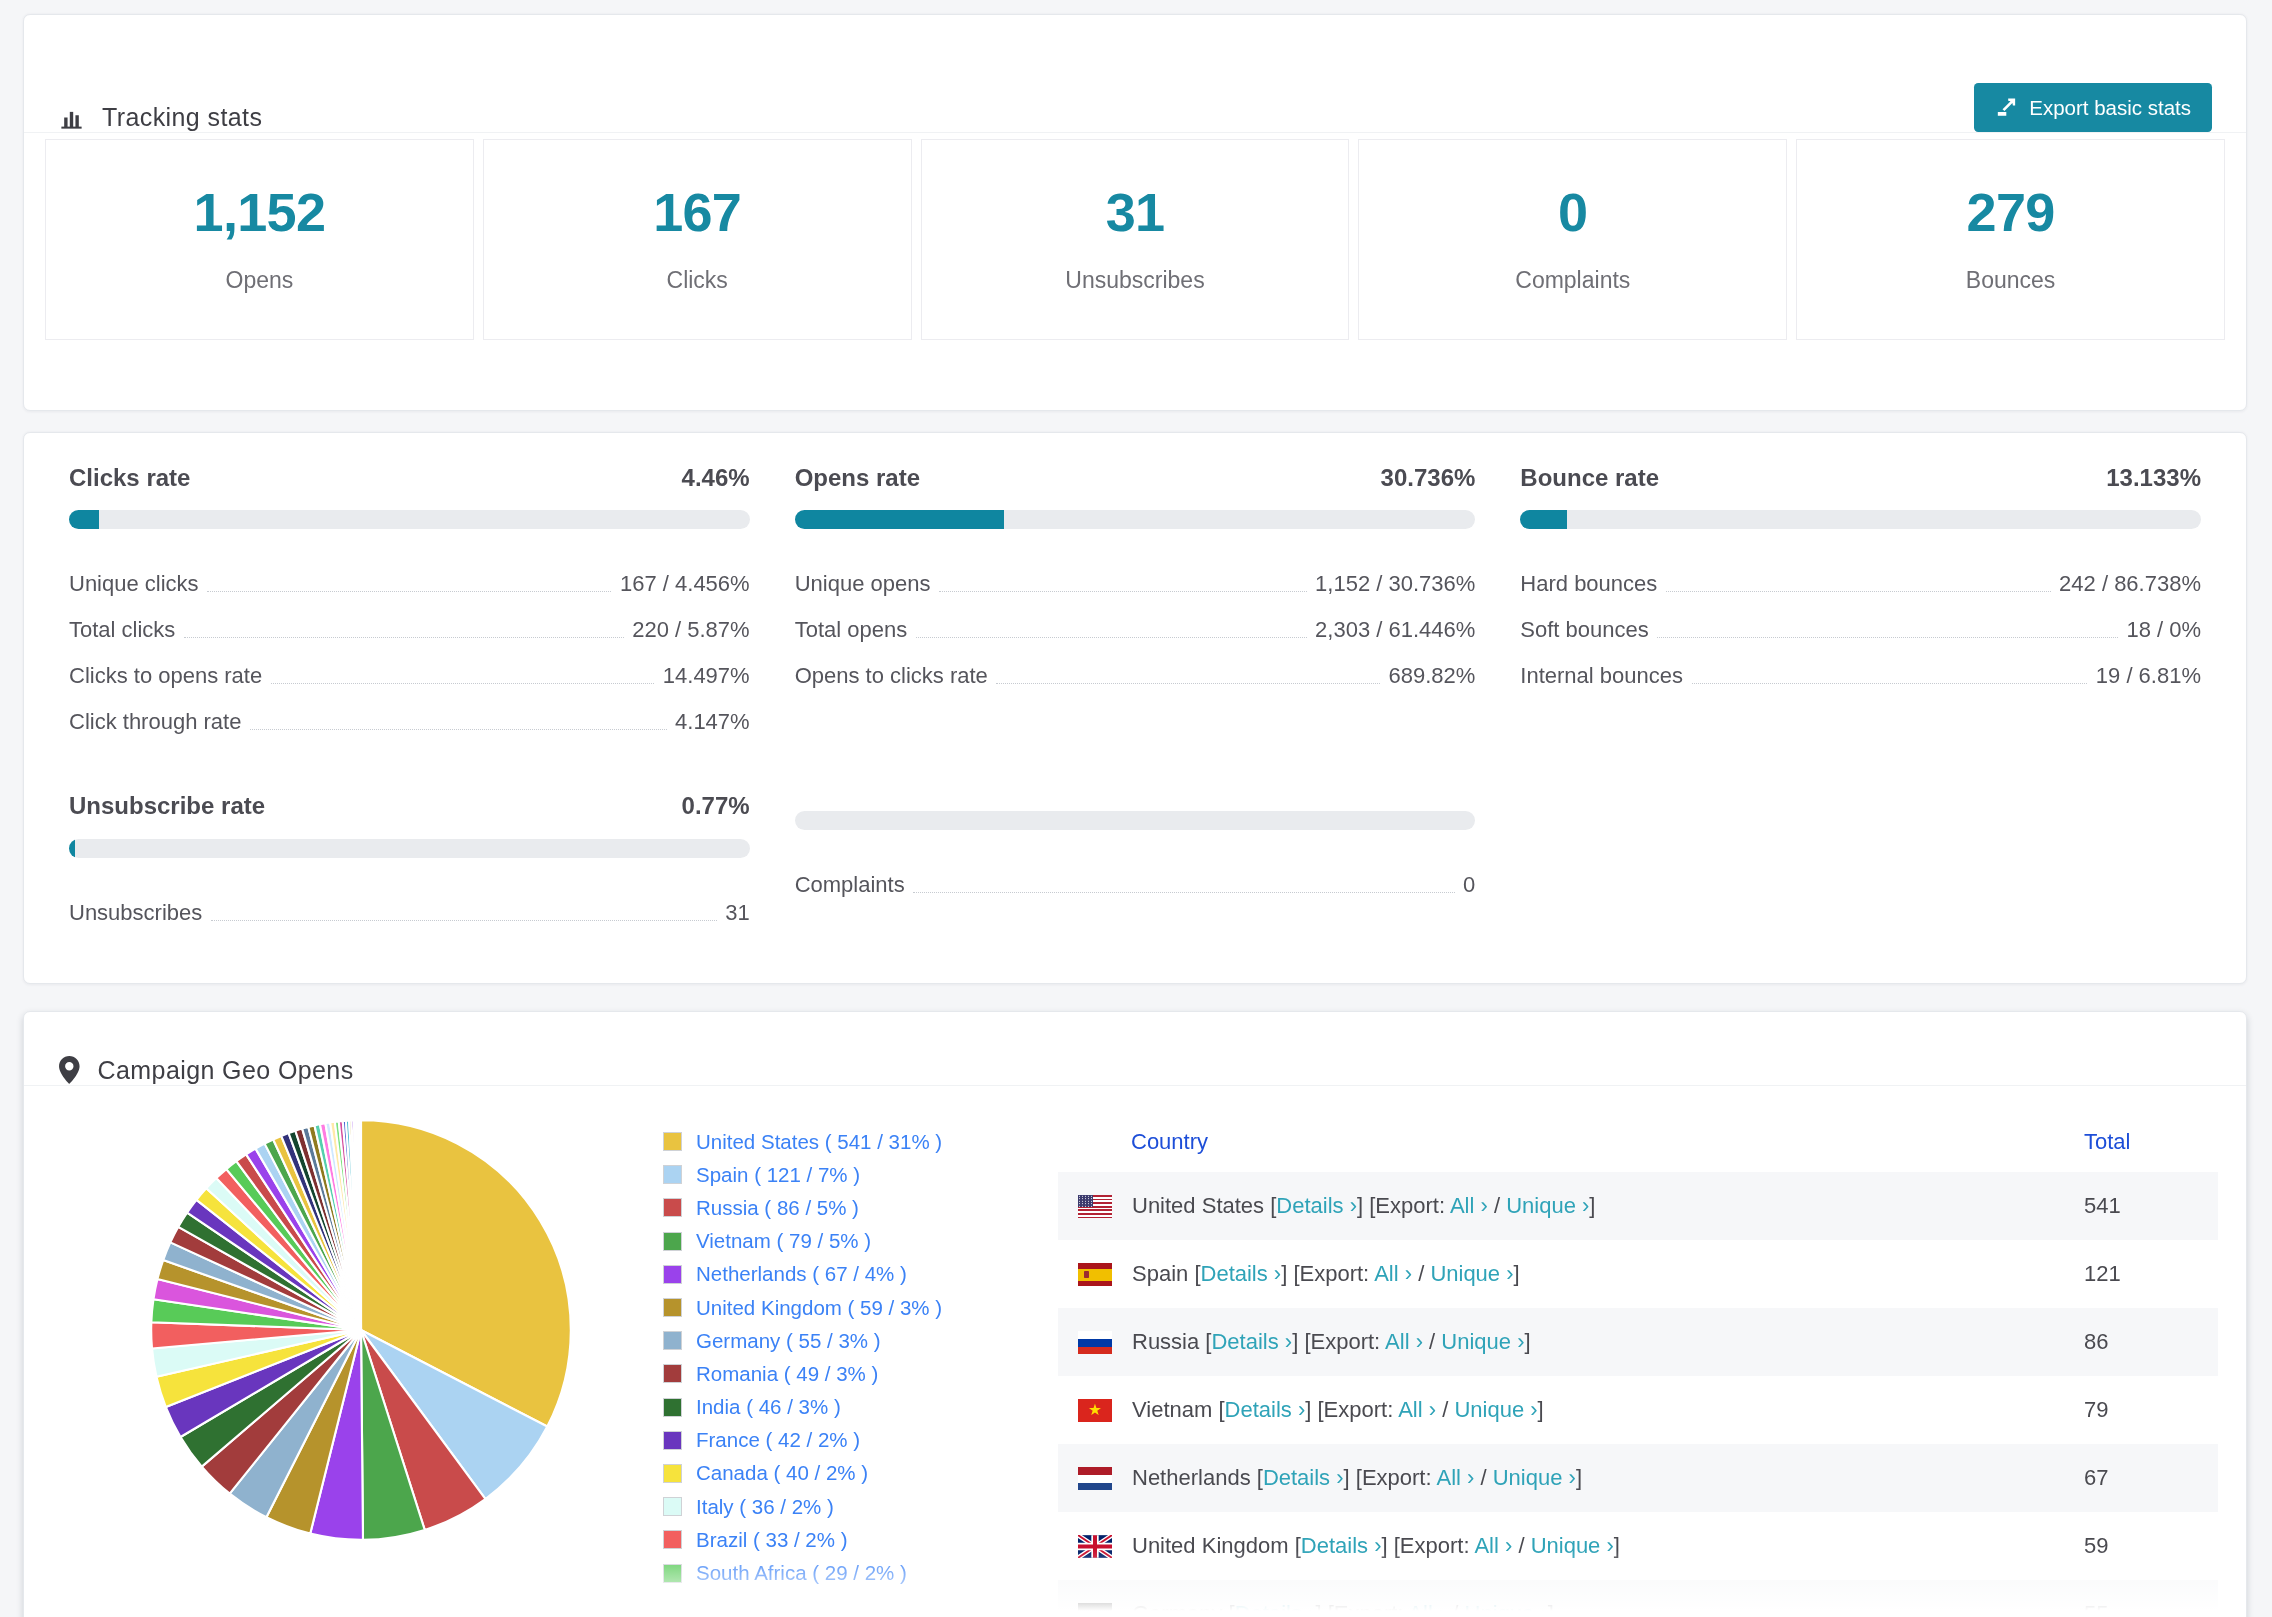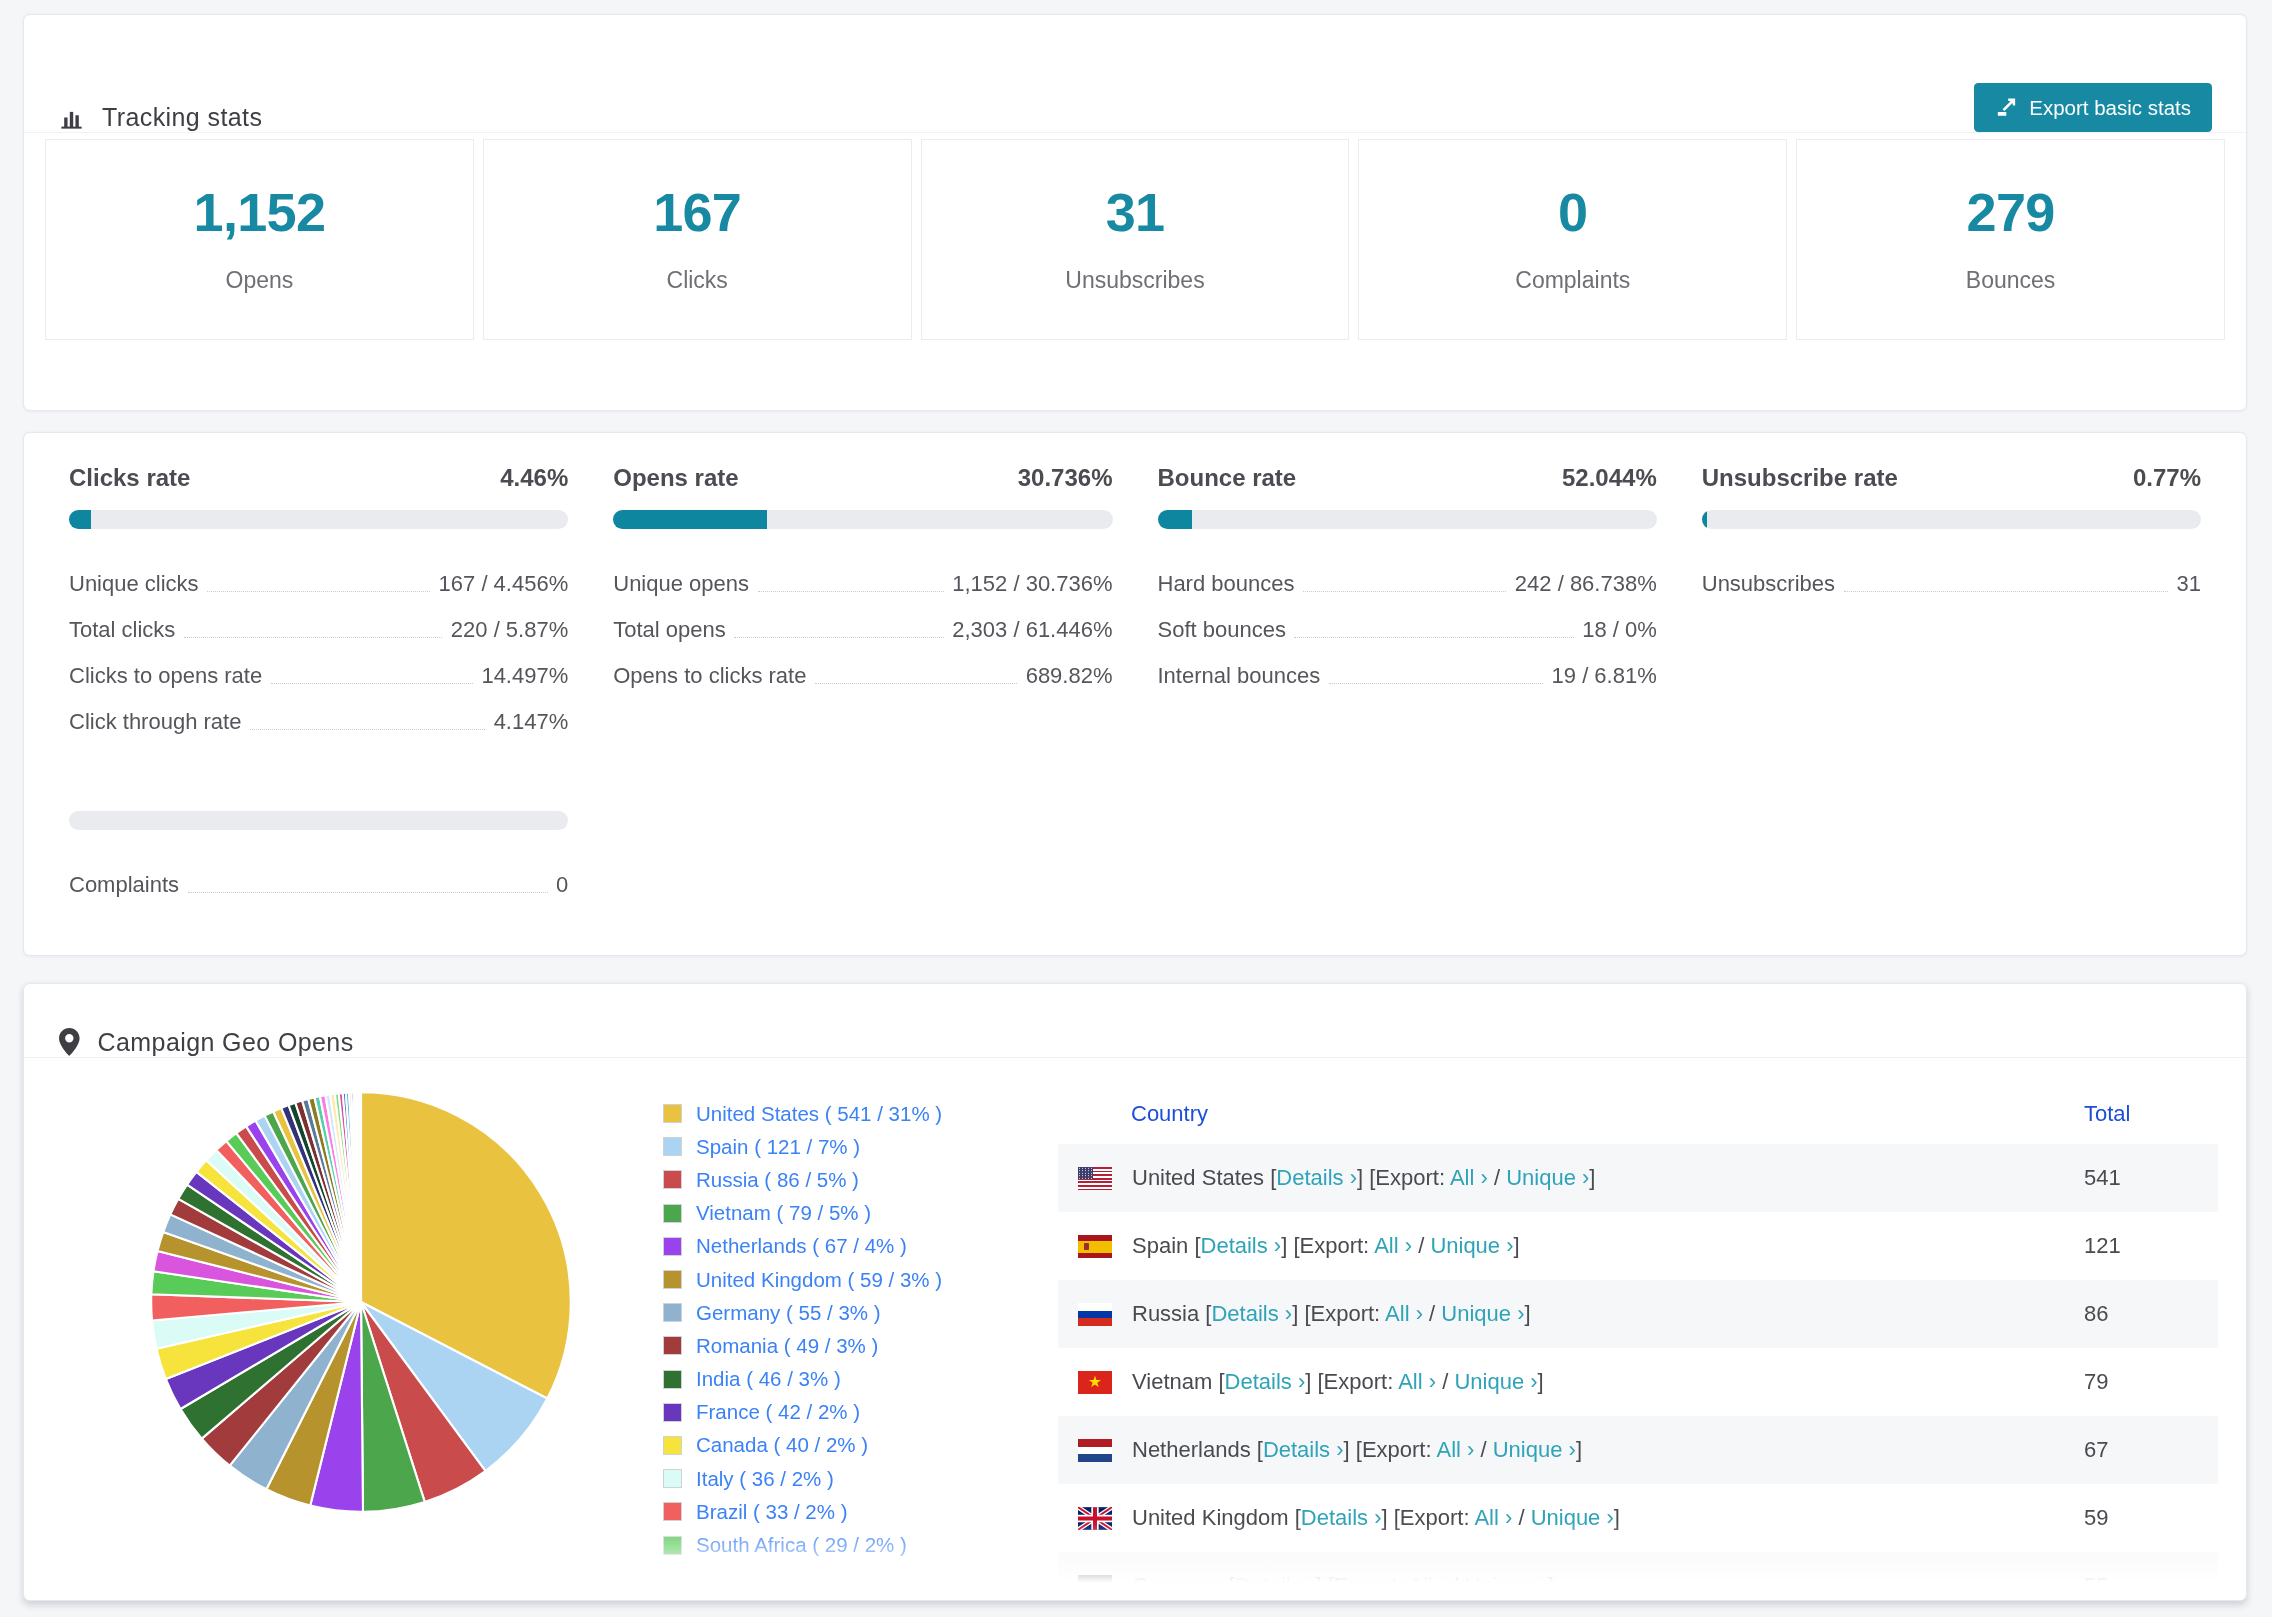--- a/index.html
+++ b/index.html
@@ -29,7 +29,7 @@
   .stat-value{font-size:54px;font-weight:700;color:#1789A2;line-height:1;letter-spacing:-0.7px}
   .stat-label{font-size:23px;color:#6f6f75;margin-top:28px}
 
-  .rates-grid{display:grid;grid-template-columns:repeat(4,1fr);column-gap:45px;row-gap:47px}
+  .rates-grid{display:grid;grid-template-columns:repeat(3,1fr);column-gap:45px;row-gap:47px}
   .rate-head{display:flex;justify-content:space-between;align-items:baseline}
   .rate-title,.rate-value{font-size:24px;font-weight:700;color:#4b4b52}
   .bar{height:19px;background:#e9ebee;border-radius:10px;margin-top:18.4px;overflow:hidden}

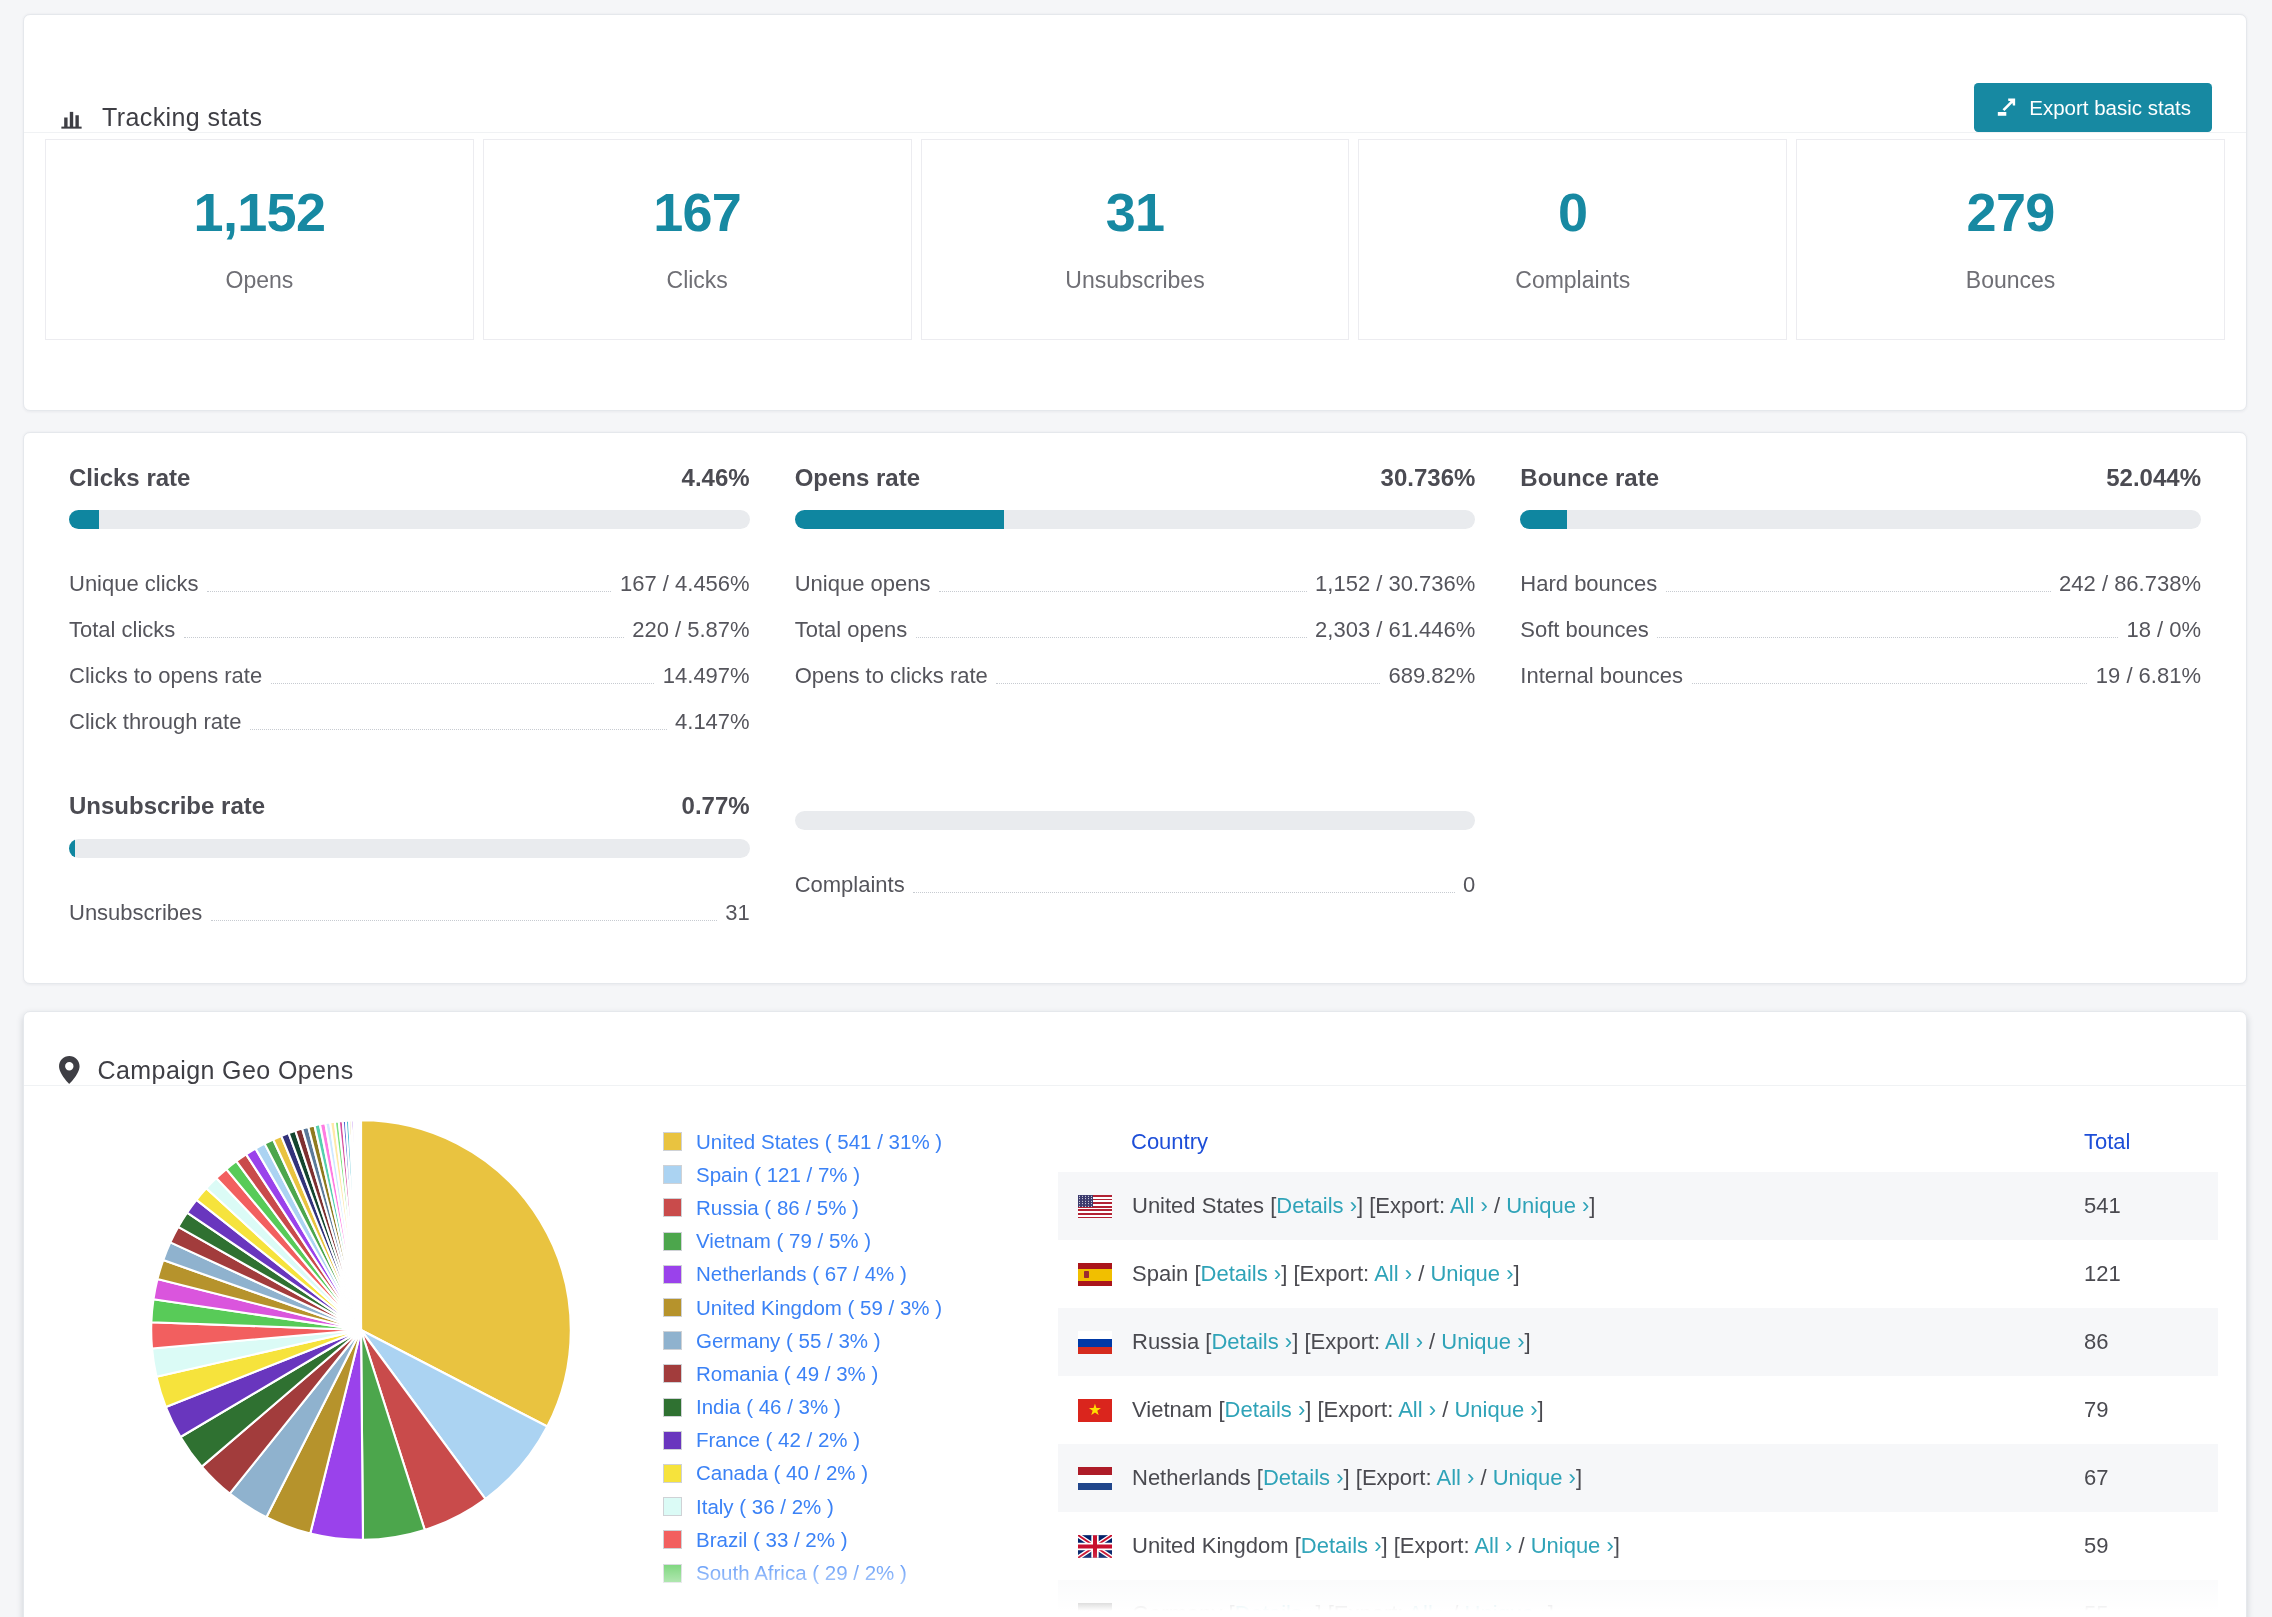--- a/index.html
+++ b/index.html
@@ -178,7 +178,7 @@
         <div class="rate-block">
           <div class="rate-head">
             <span class="rate-title">Bounce rate</span>
-            <span class="rate-value">52.044%</span>
+            <span class="rate-value">13.133%</span>
           </div>
           <div class="bar">
             <div class="bar-fill" style="width: 6.927%; min-width: 5.6px;"></div>

